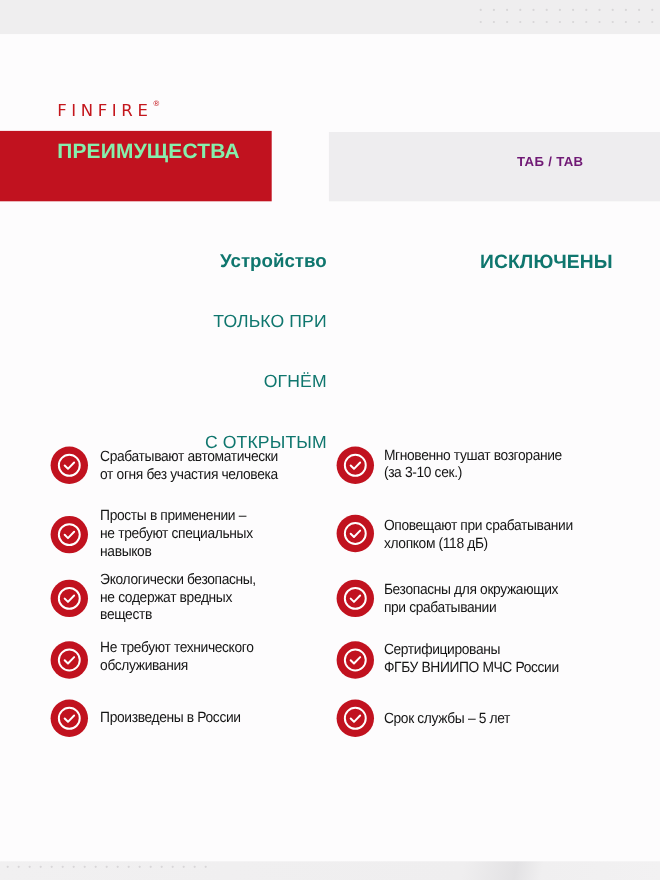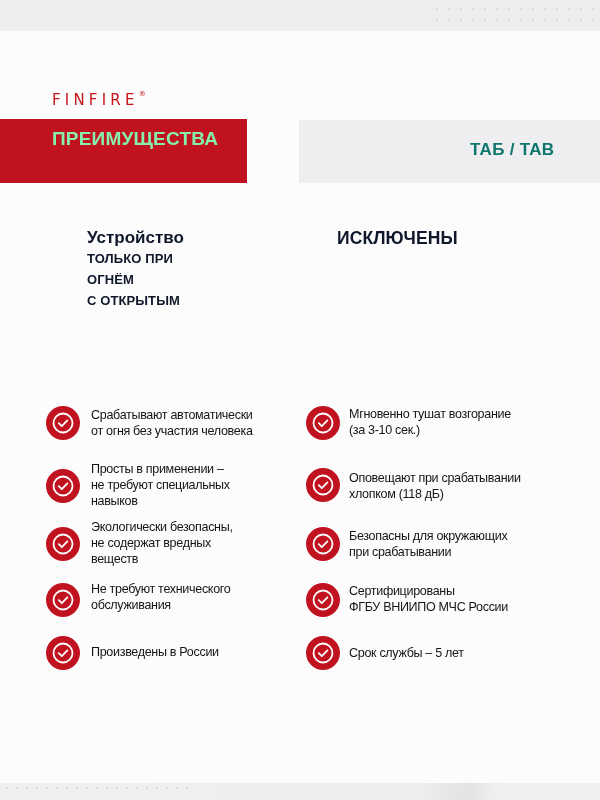--- a/index.html
+++ b/index.html
@@ -47,7 +47,7 @@
     }
     .header-gray .model {
       position: absolute; left: 171px; top: 20px;
-      font-weight: 700; font-size: 17px; color: #0f766e; letter-spacing: 0.3px;
+      font-weight: 700; font-size: 12px; color: #701a75; letter-spacing: 0.3px;
     }
 
     .claim {

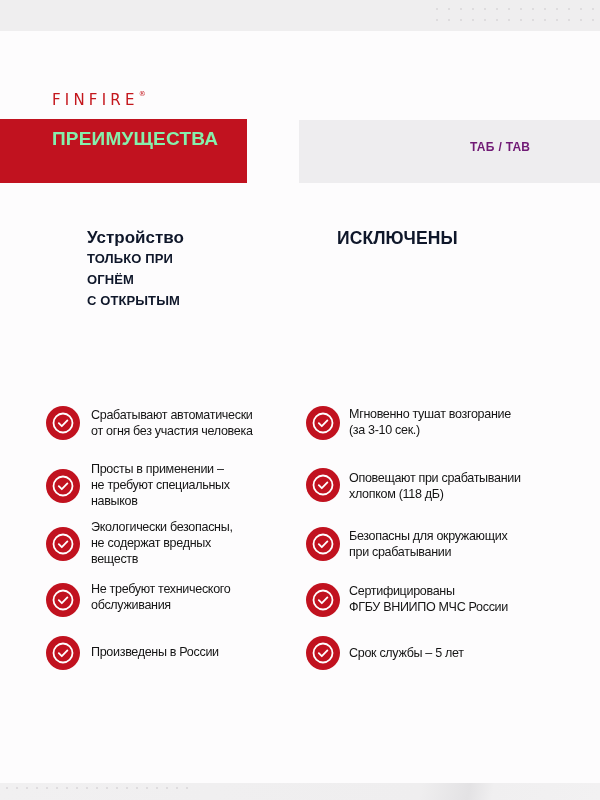--- a/index.html
+++ b/index.html
@@ -51,7 +51,7 @@
     }
 
     .claim {
-      position: absolute; color: #0f172a; font-weight: 700;
+      position: absolute; color: #0f766e; font-weight: 700; text-align: right;
     }
     .claim-left { left: 87px; top: 228px; width: 210px; }
     .claim-left .light { font-weight: 700; font-size: 17px; line-height: 20px; display: block; }

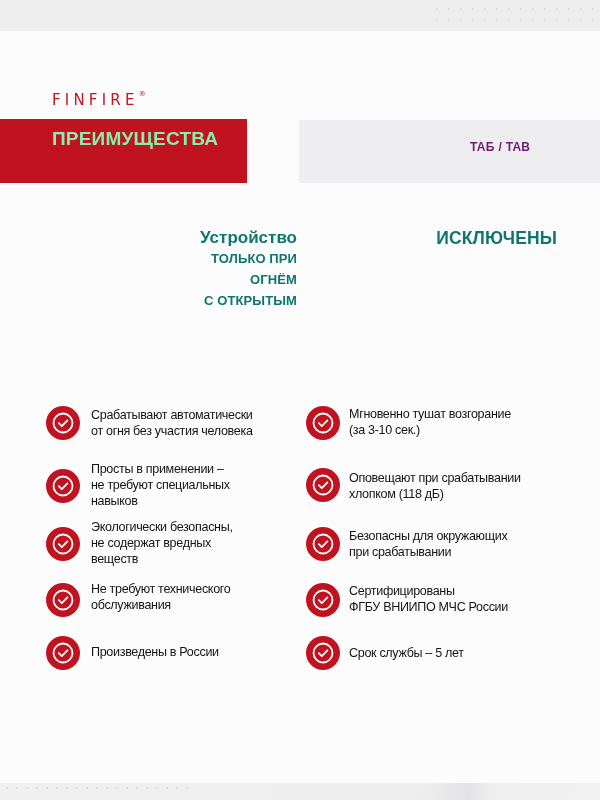--- a/index.html
+++ b/index.html
@@ -55,7 +55,7 @@
     }
     .claim-left { left: 87px; top: 228px; width: 210px; }
     .claim-left .light { font-weight: 700; font-size: 17px; line-height: 20px; display: block; }
-    .claim-left .strong { font-weight: 700; font-size: 13px; line-height: 21px; display: block; letter-spacing: 0.1px; }
+    .claim-left .strong { font-weight: 400; font-size: 16px; line-height: 21px; display: block; letter-spacing: 0.1px; margin-top: 34px; }
     .claim-right { left: 337px; top: 228px; width: 220px; font-size: 17.5px; line-height: 20px; letter-spacing: 0.1px; }
     .claim-right span { display: block; }
 

